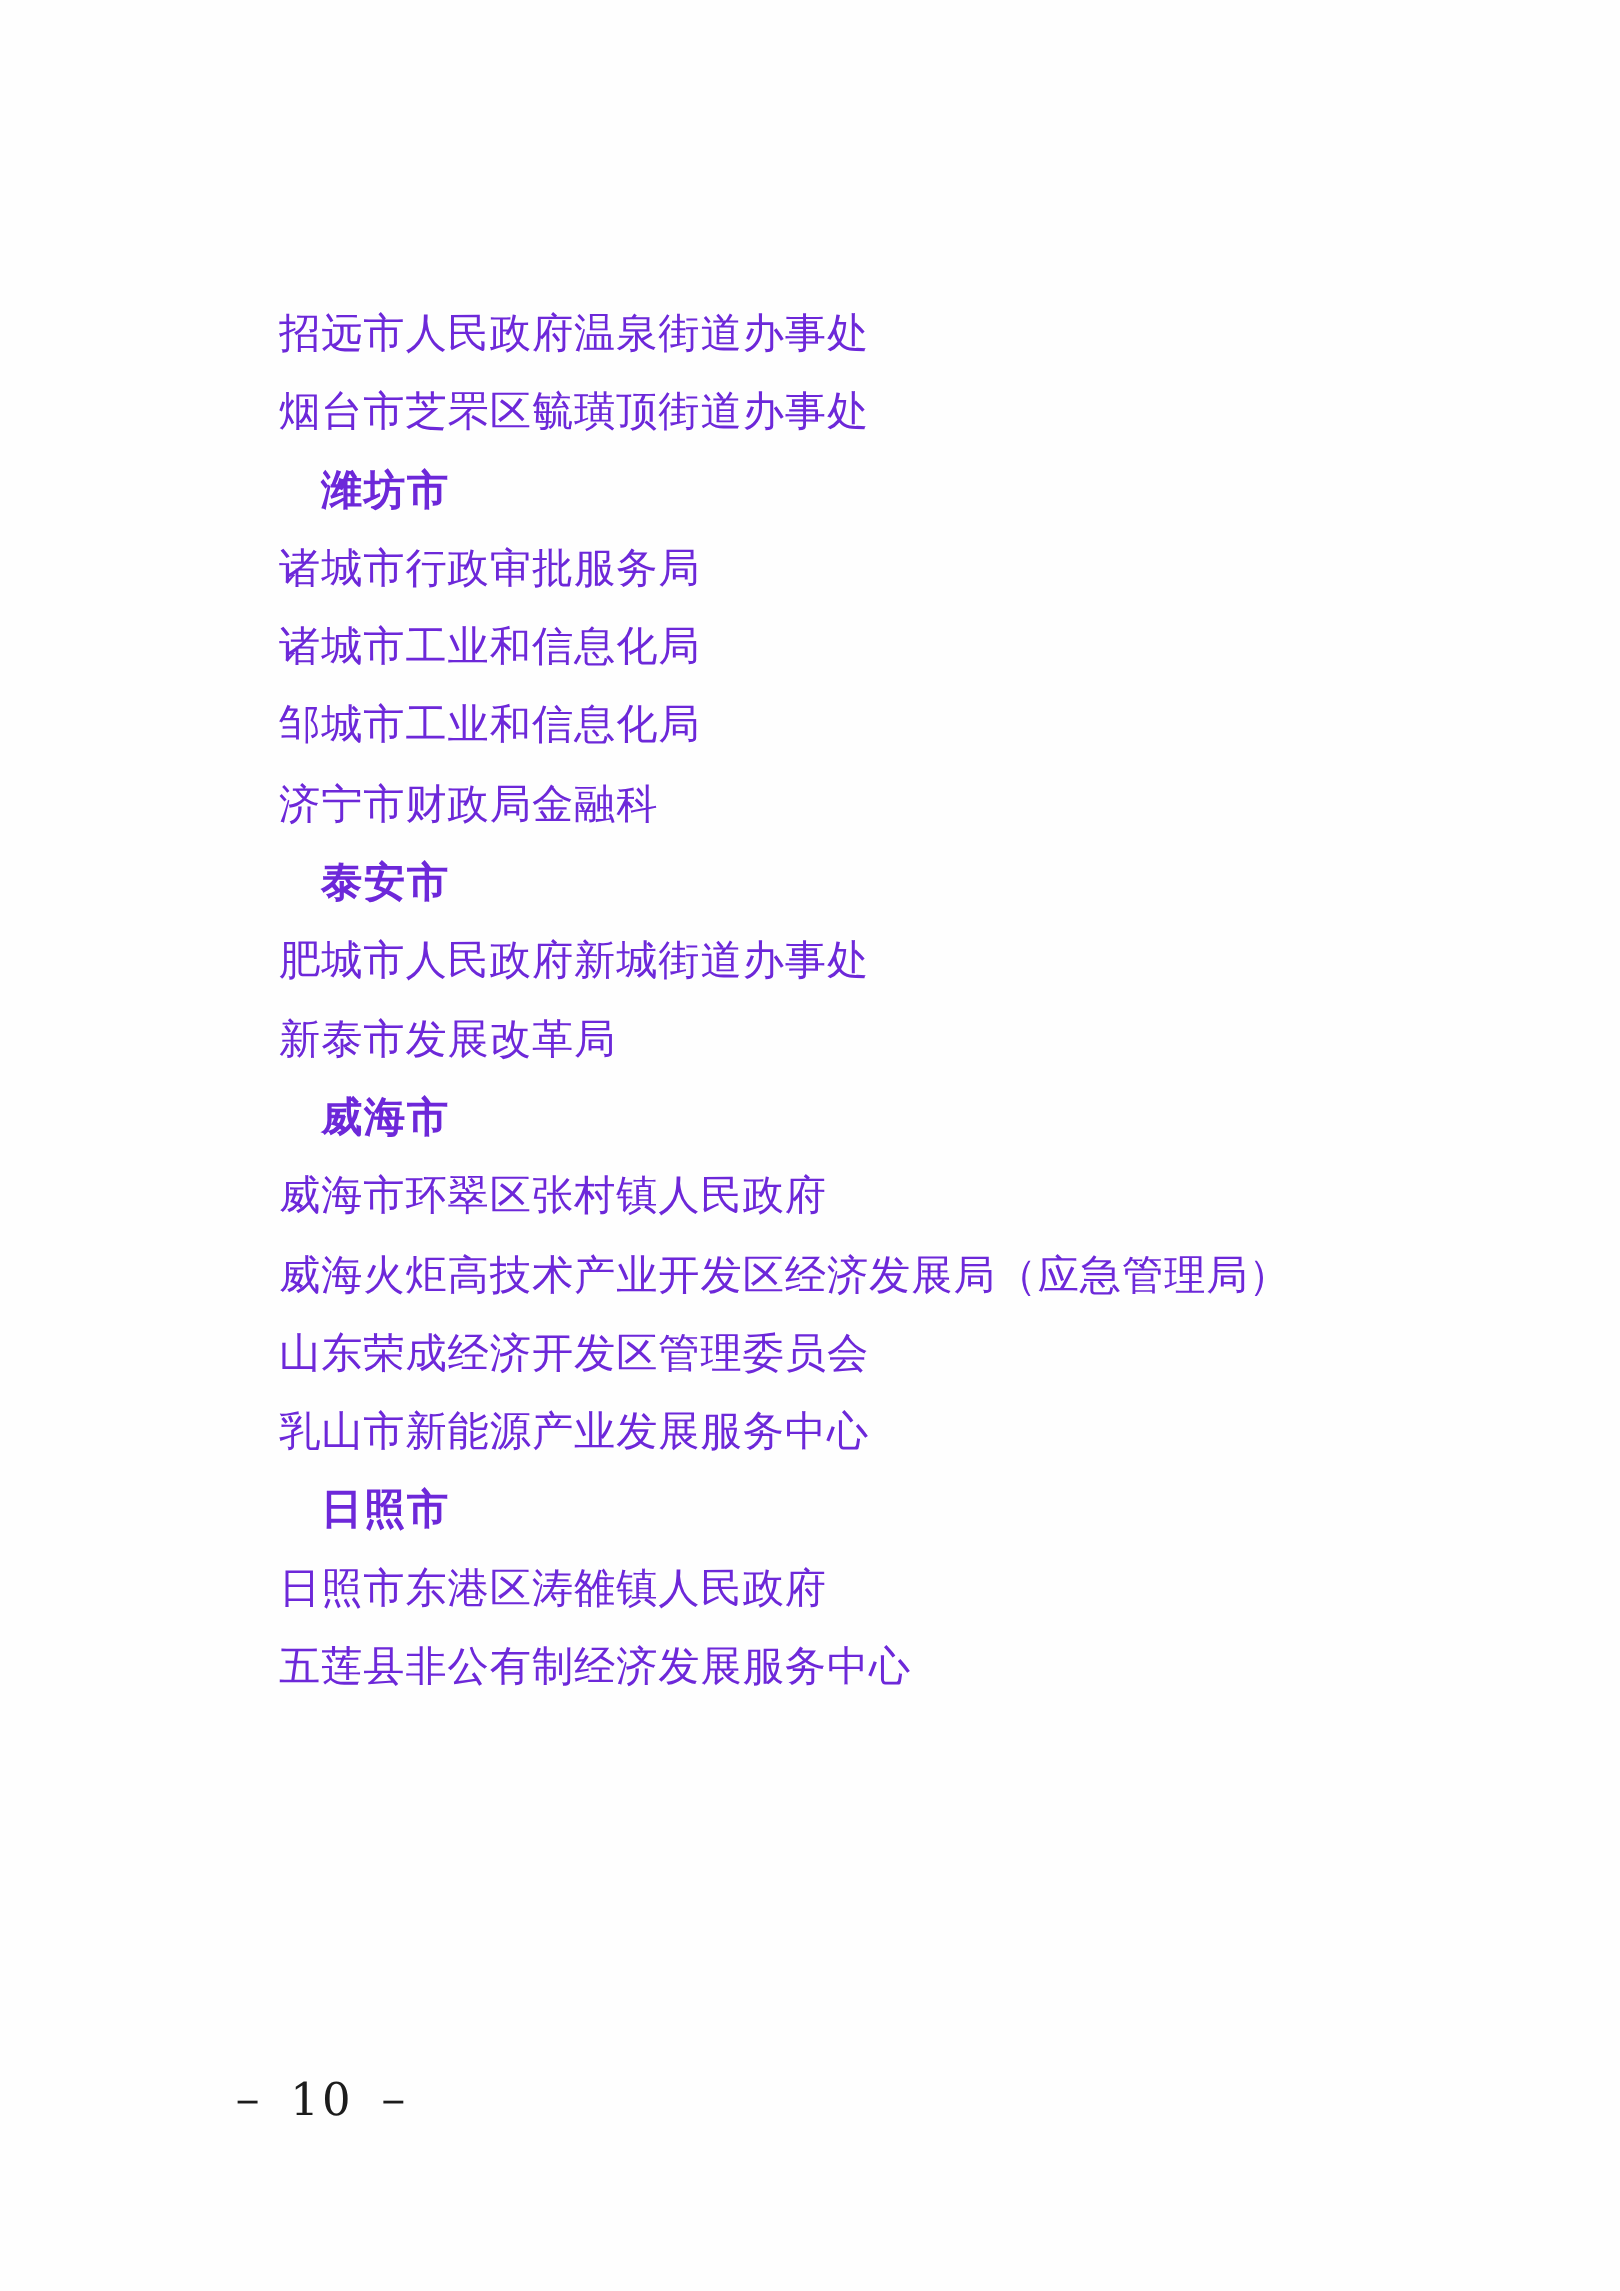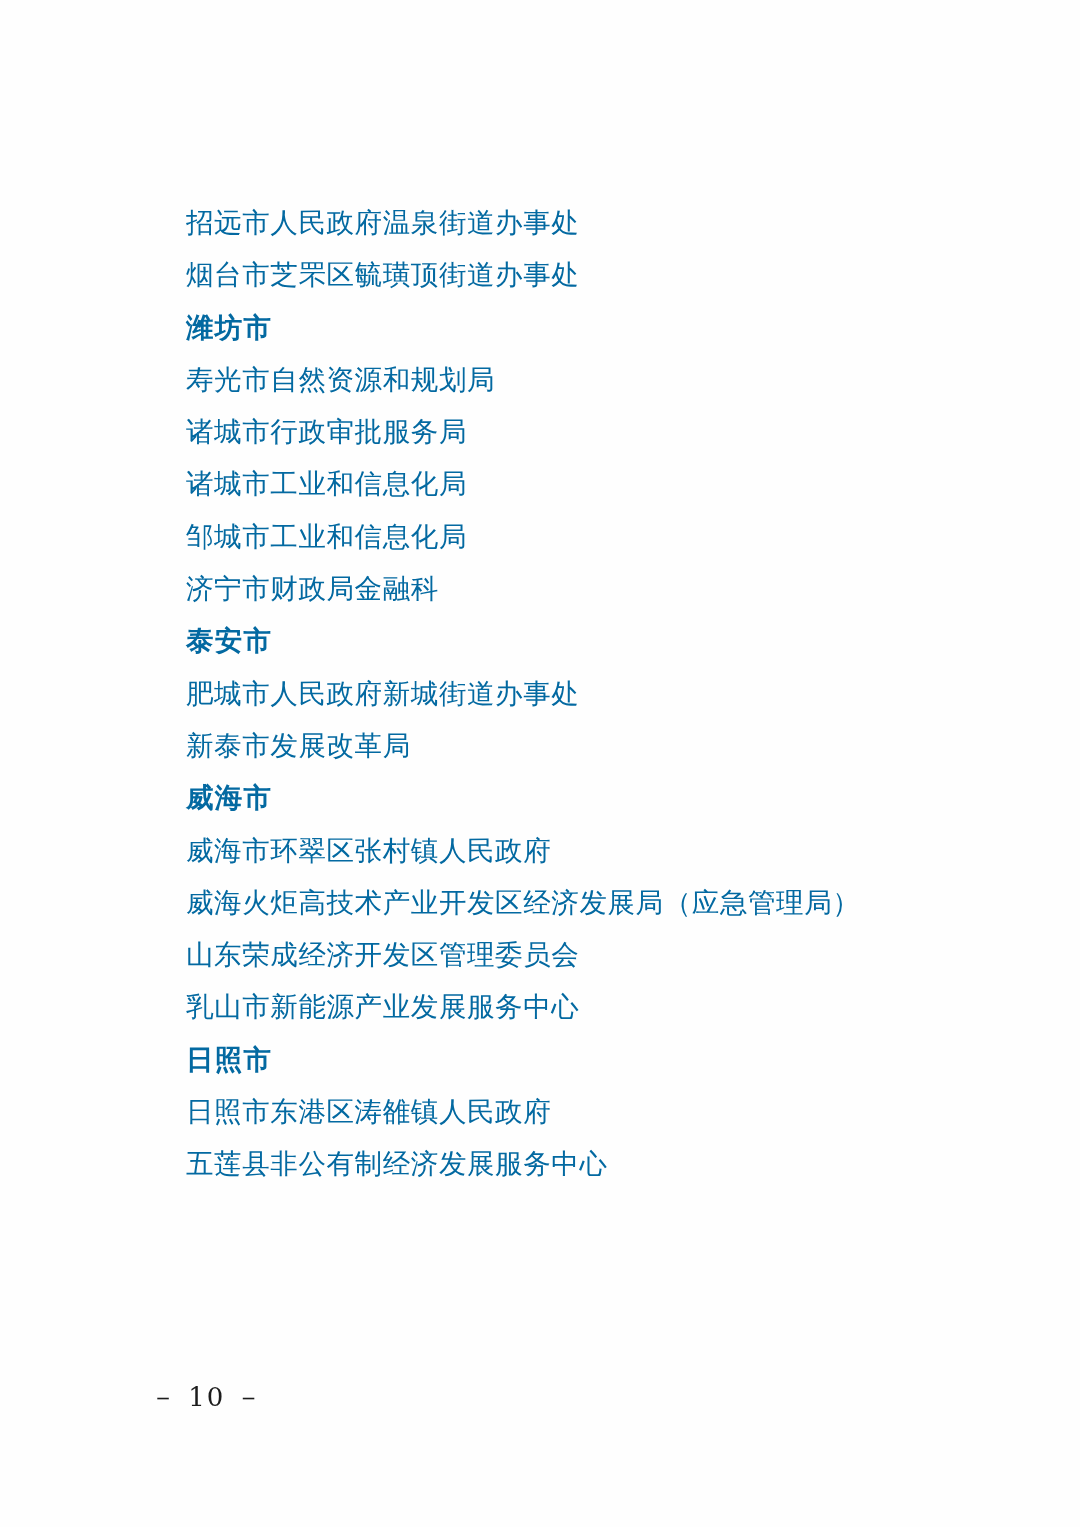--- a/index.html
+++ b/index.html
@@ -33,7 +33,7 @@
     line-height: 52.3px;
     letter-spacing: 0.6px;
     white-space: nowrap;
-    color: #0369a1;
+    color: #6d28d9;
   }
   .line.heading {
     font-weight: 700;

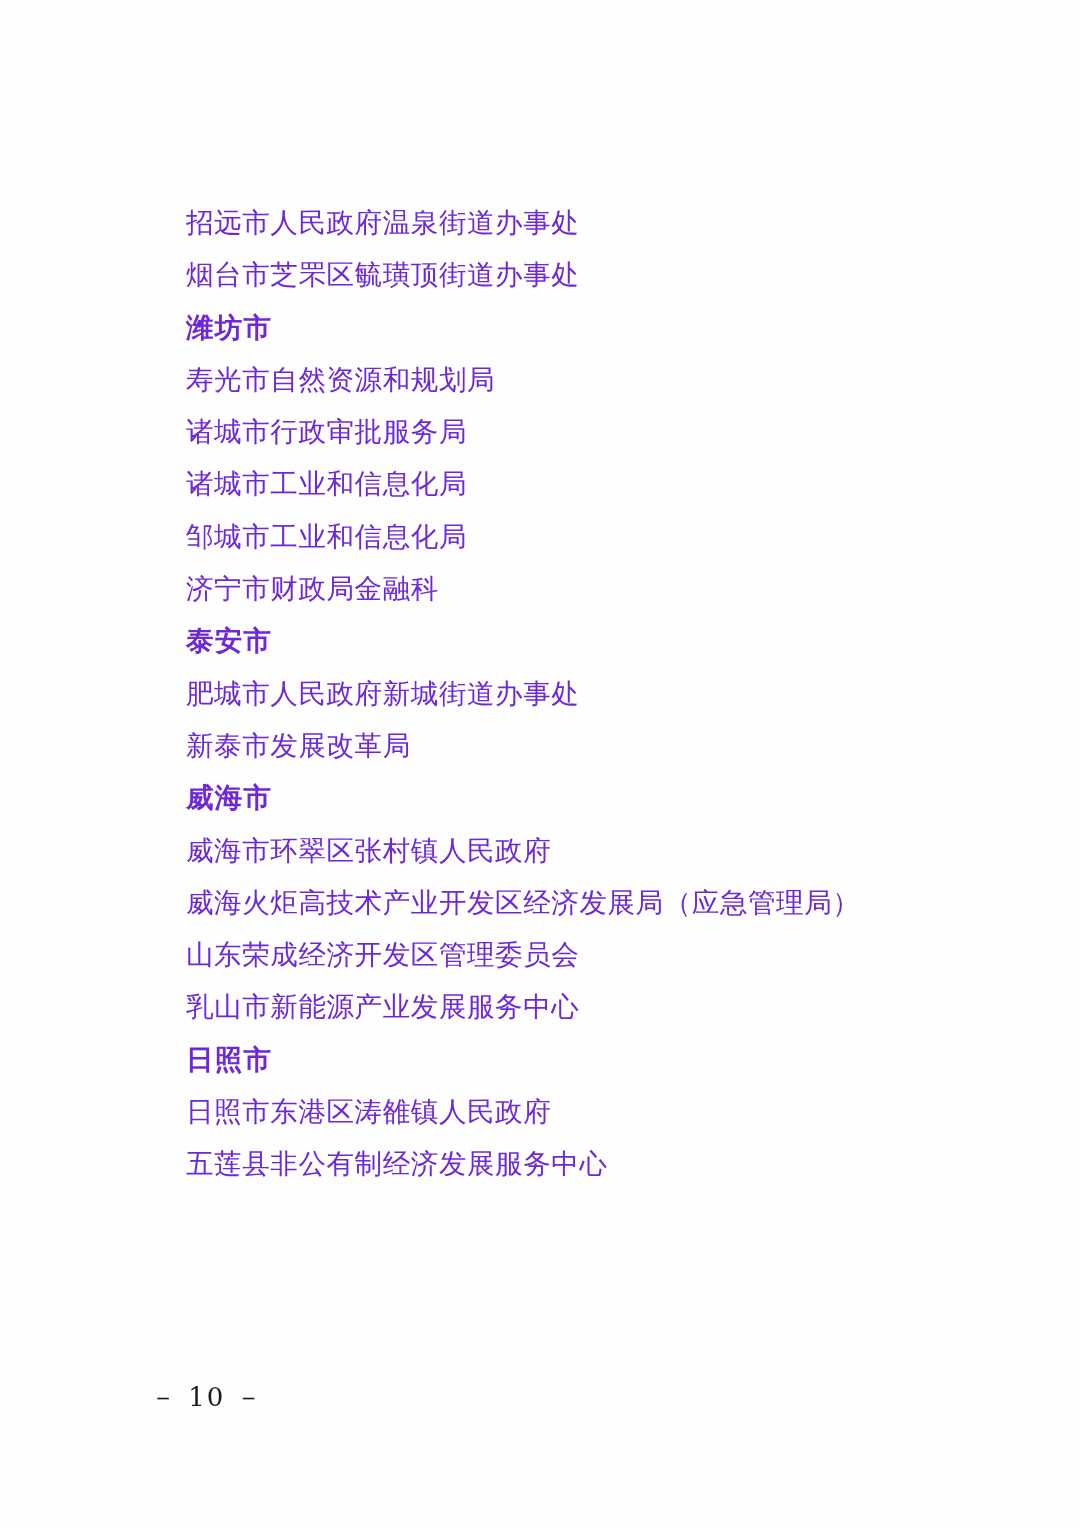--- a/index.html
+++ b/index.html
@@ -38,6 +38,7 @@
   .line.heading {
     font-weight: 700;
     letter-spacing: 1.2px;
+    margin-left: 28px;
   }
   .line.item {
     font-weight: 400;

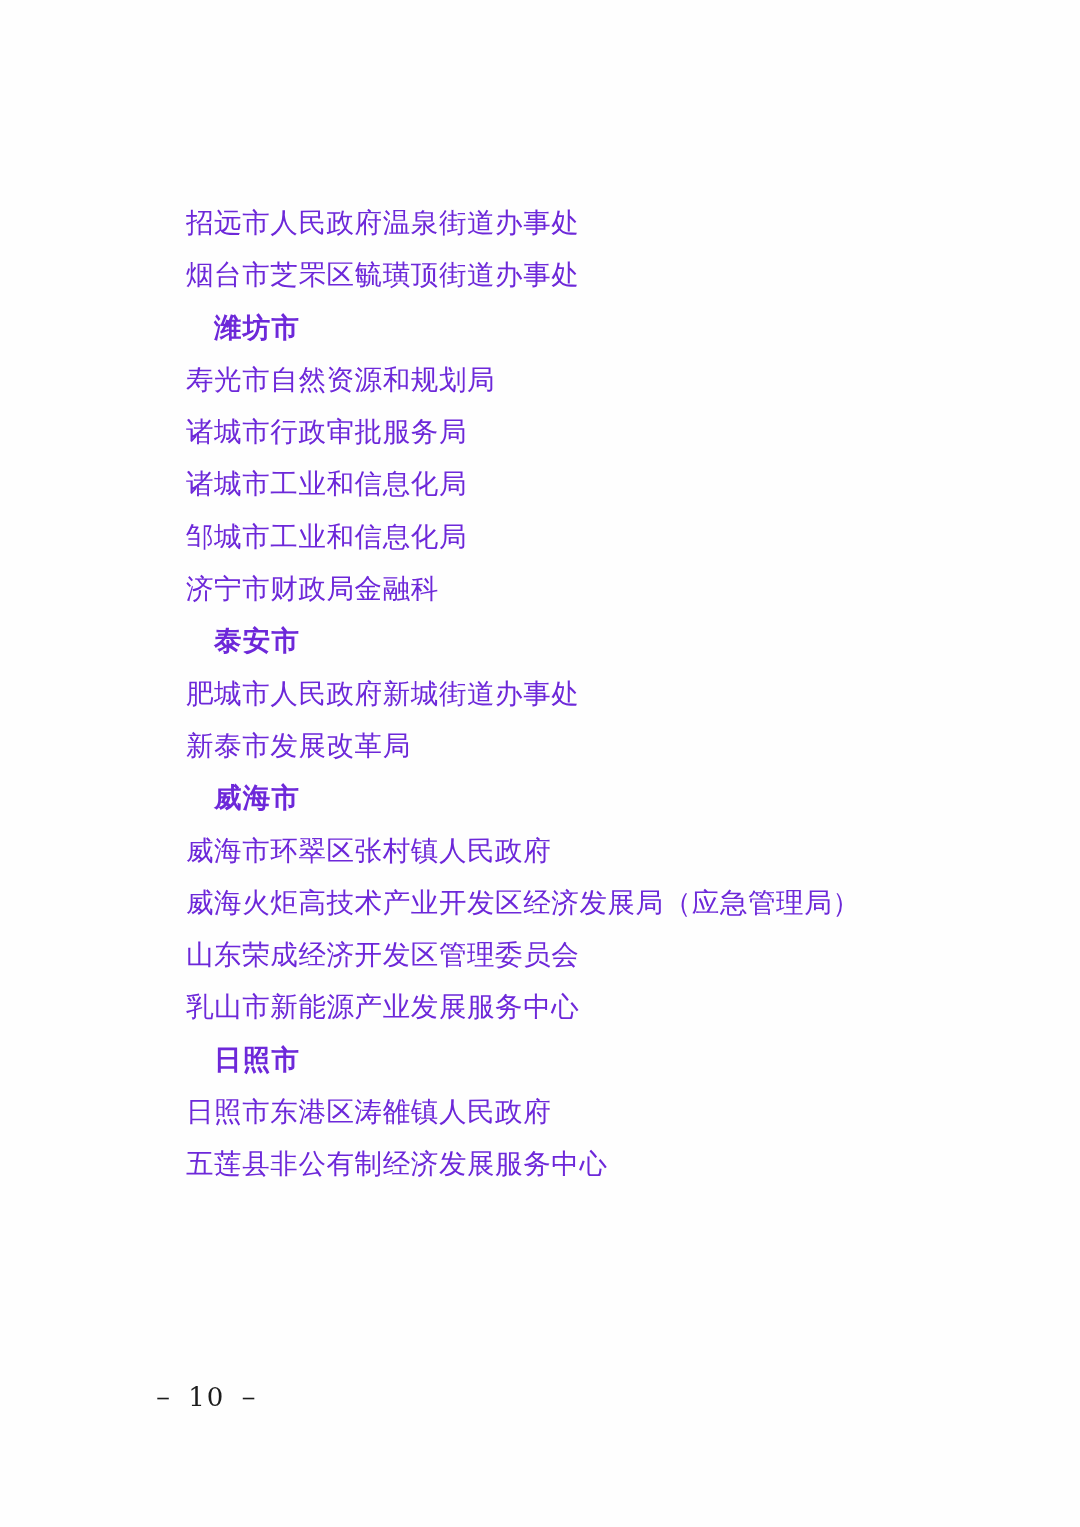--- a/index.html
+++ b/index.html
@@ -62,7 +62,6 @@
       <div class="line item">招远市人民政府温泉街道办事处</div>
       <div class="line item">烟台市芝罘区毓璜顶街道办事处</div>
       <div class="line heading">潍坊市</div>
-      <div class="line item">寿光市自然资源和规划局</div>
       <div class="line item">诸城市行政审批服务局</div>
       <div class="line item">诸城市工业和信息化局</div>
       <div class="line item">邹城市工业和信息化局</div>

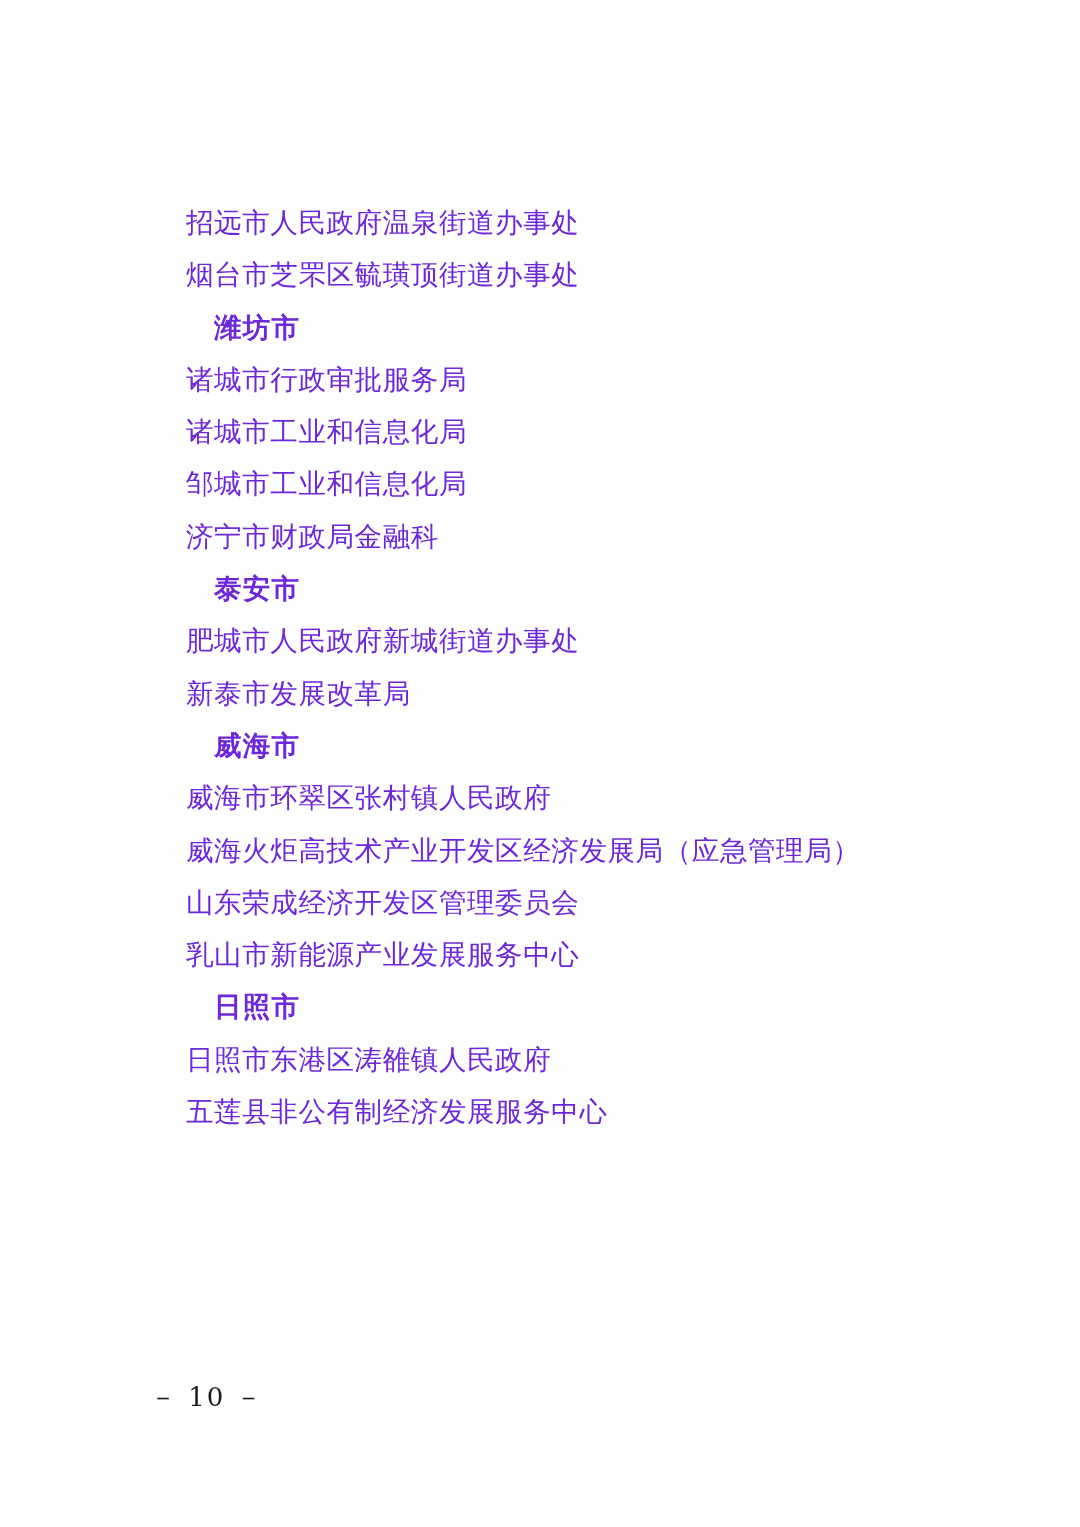--- a/index.html
+++ b/index.html
@@ -48,7 +48,7 @@
     left: 150px;
     top: 1380px;
     width: 200px;
-    font-size: 26px;
+    font-size: 30px;
     letter-spacing: 2px;
     color: #1c1c1c;
     font-family: "DejaVu Serif", "Liberation Serif", serif;

